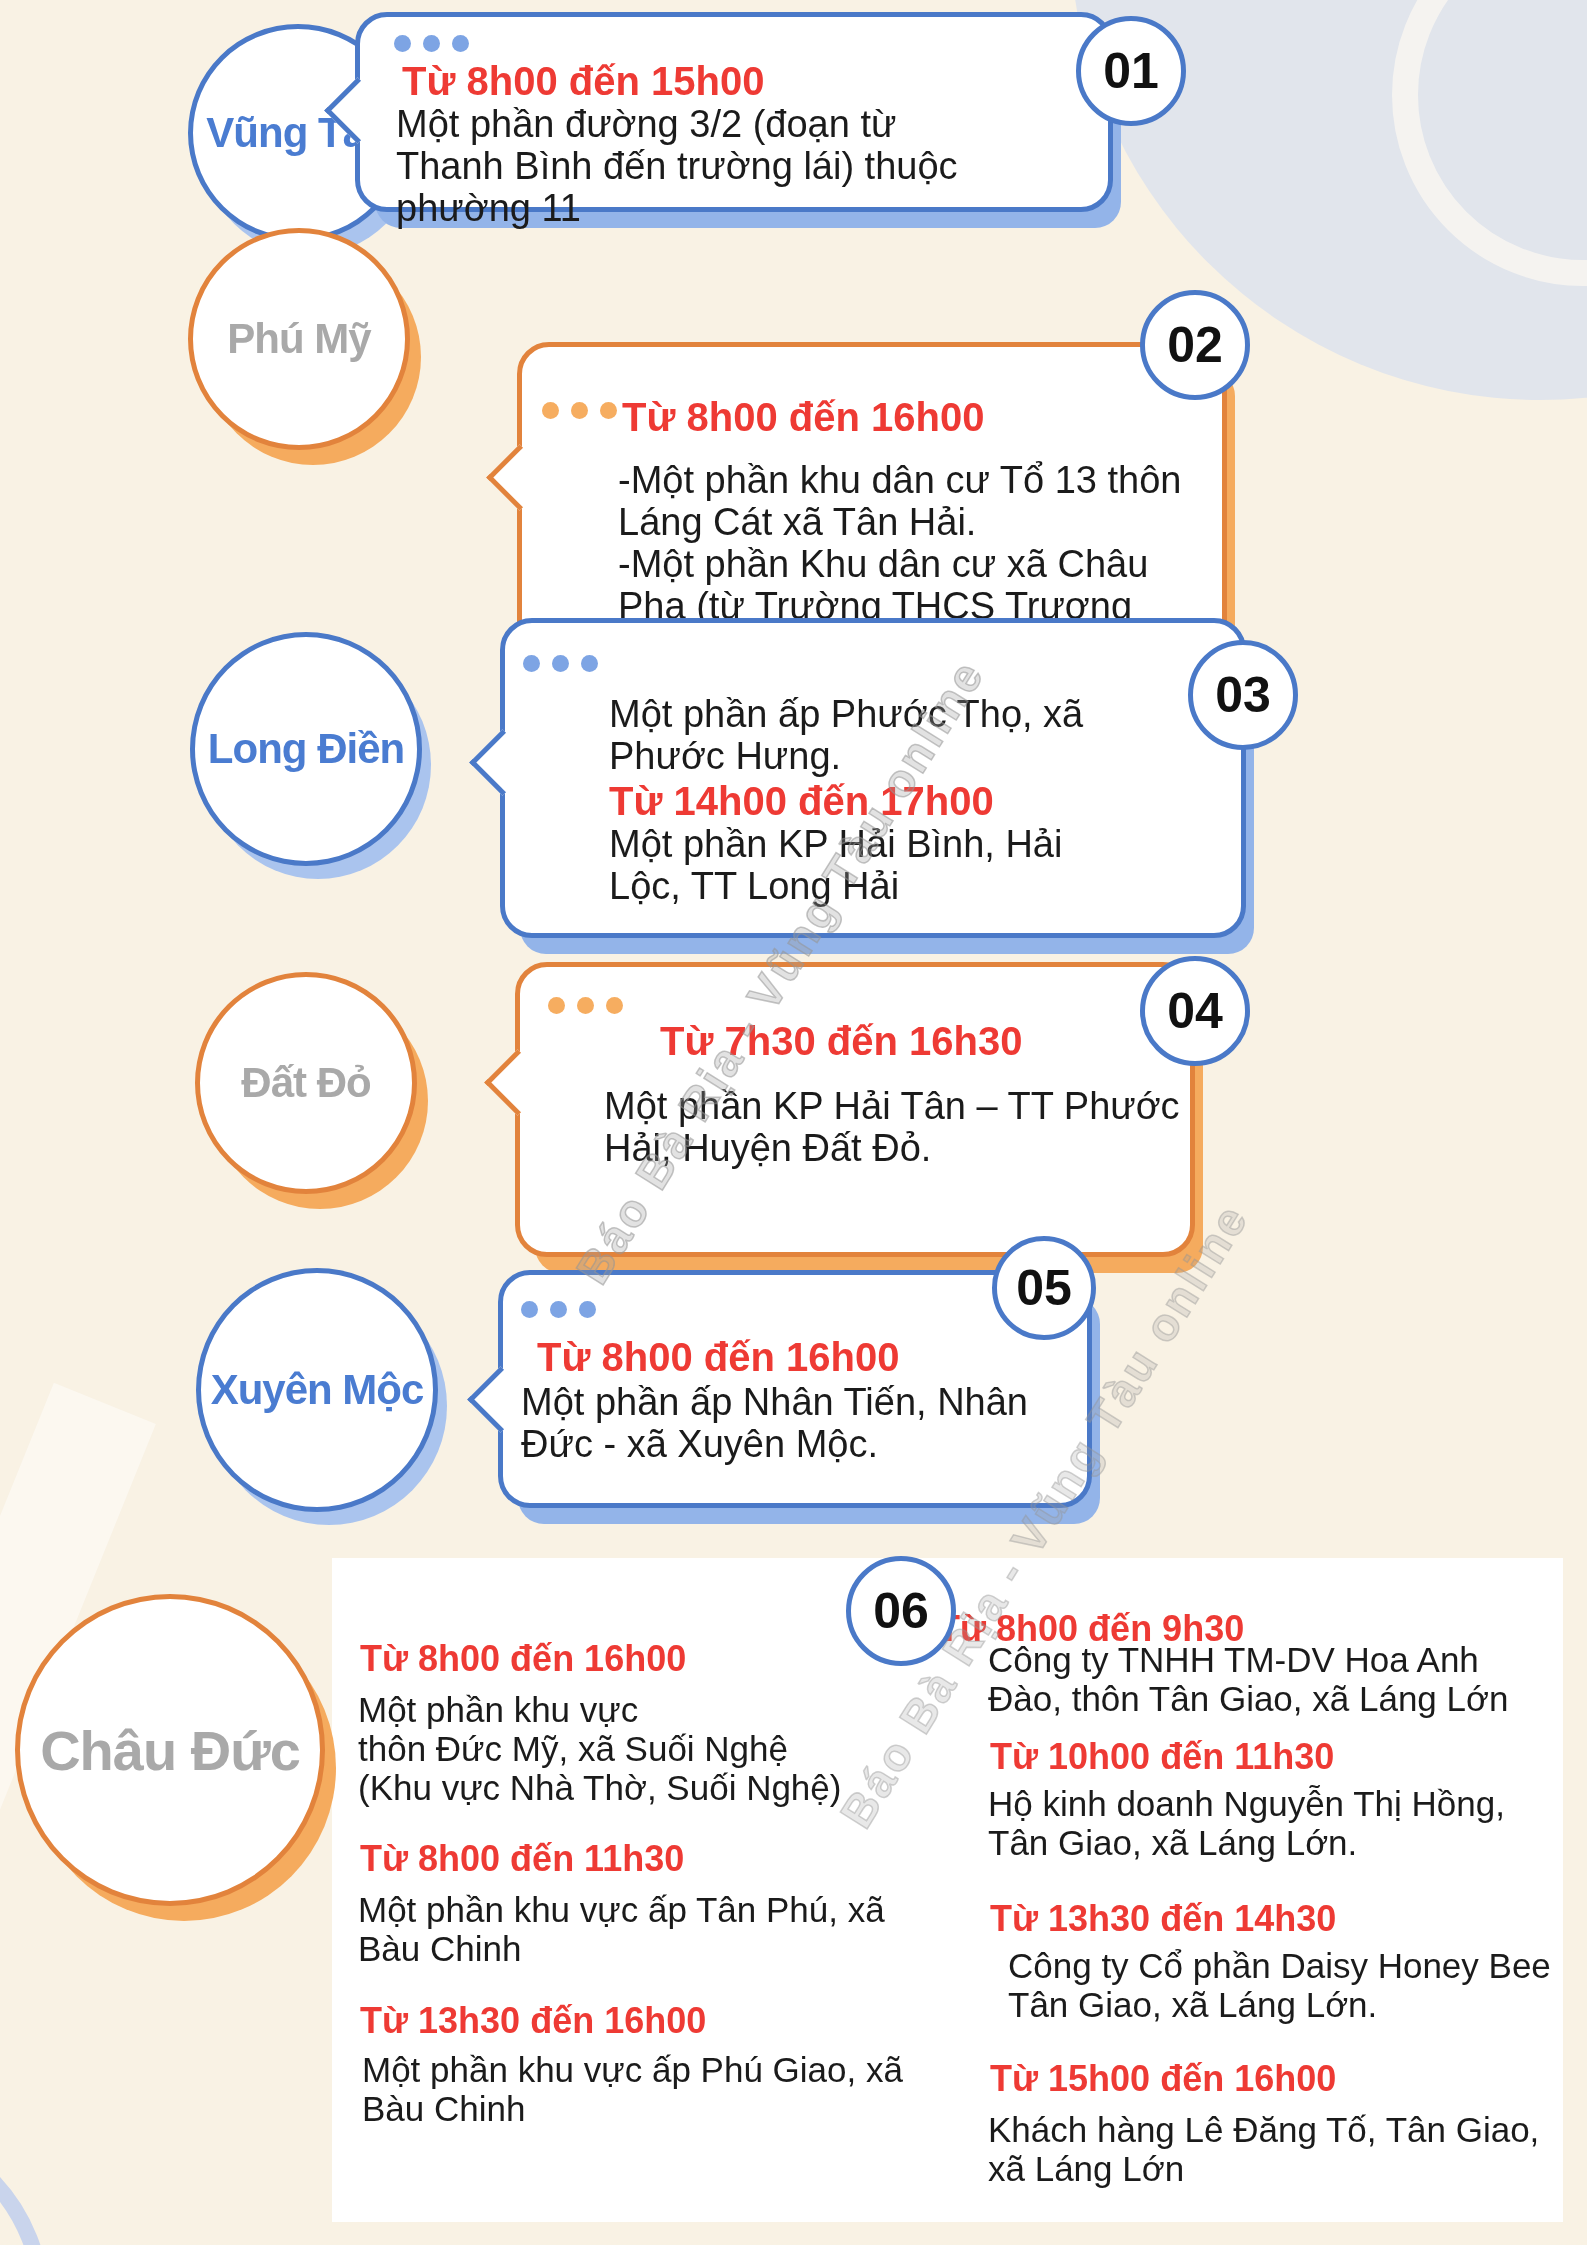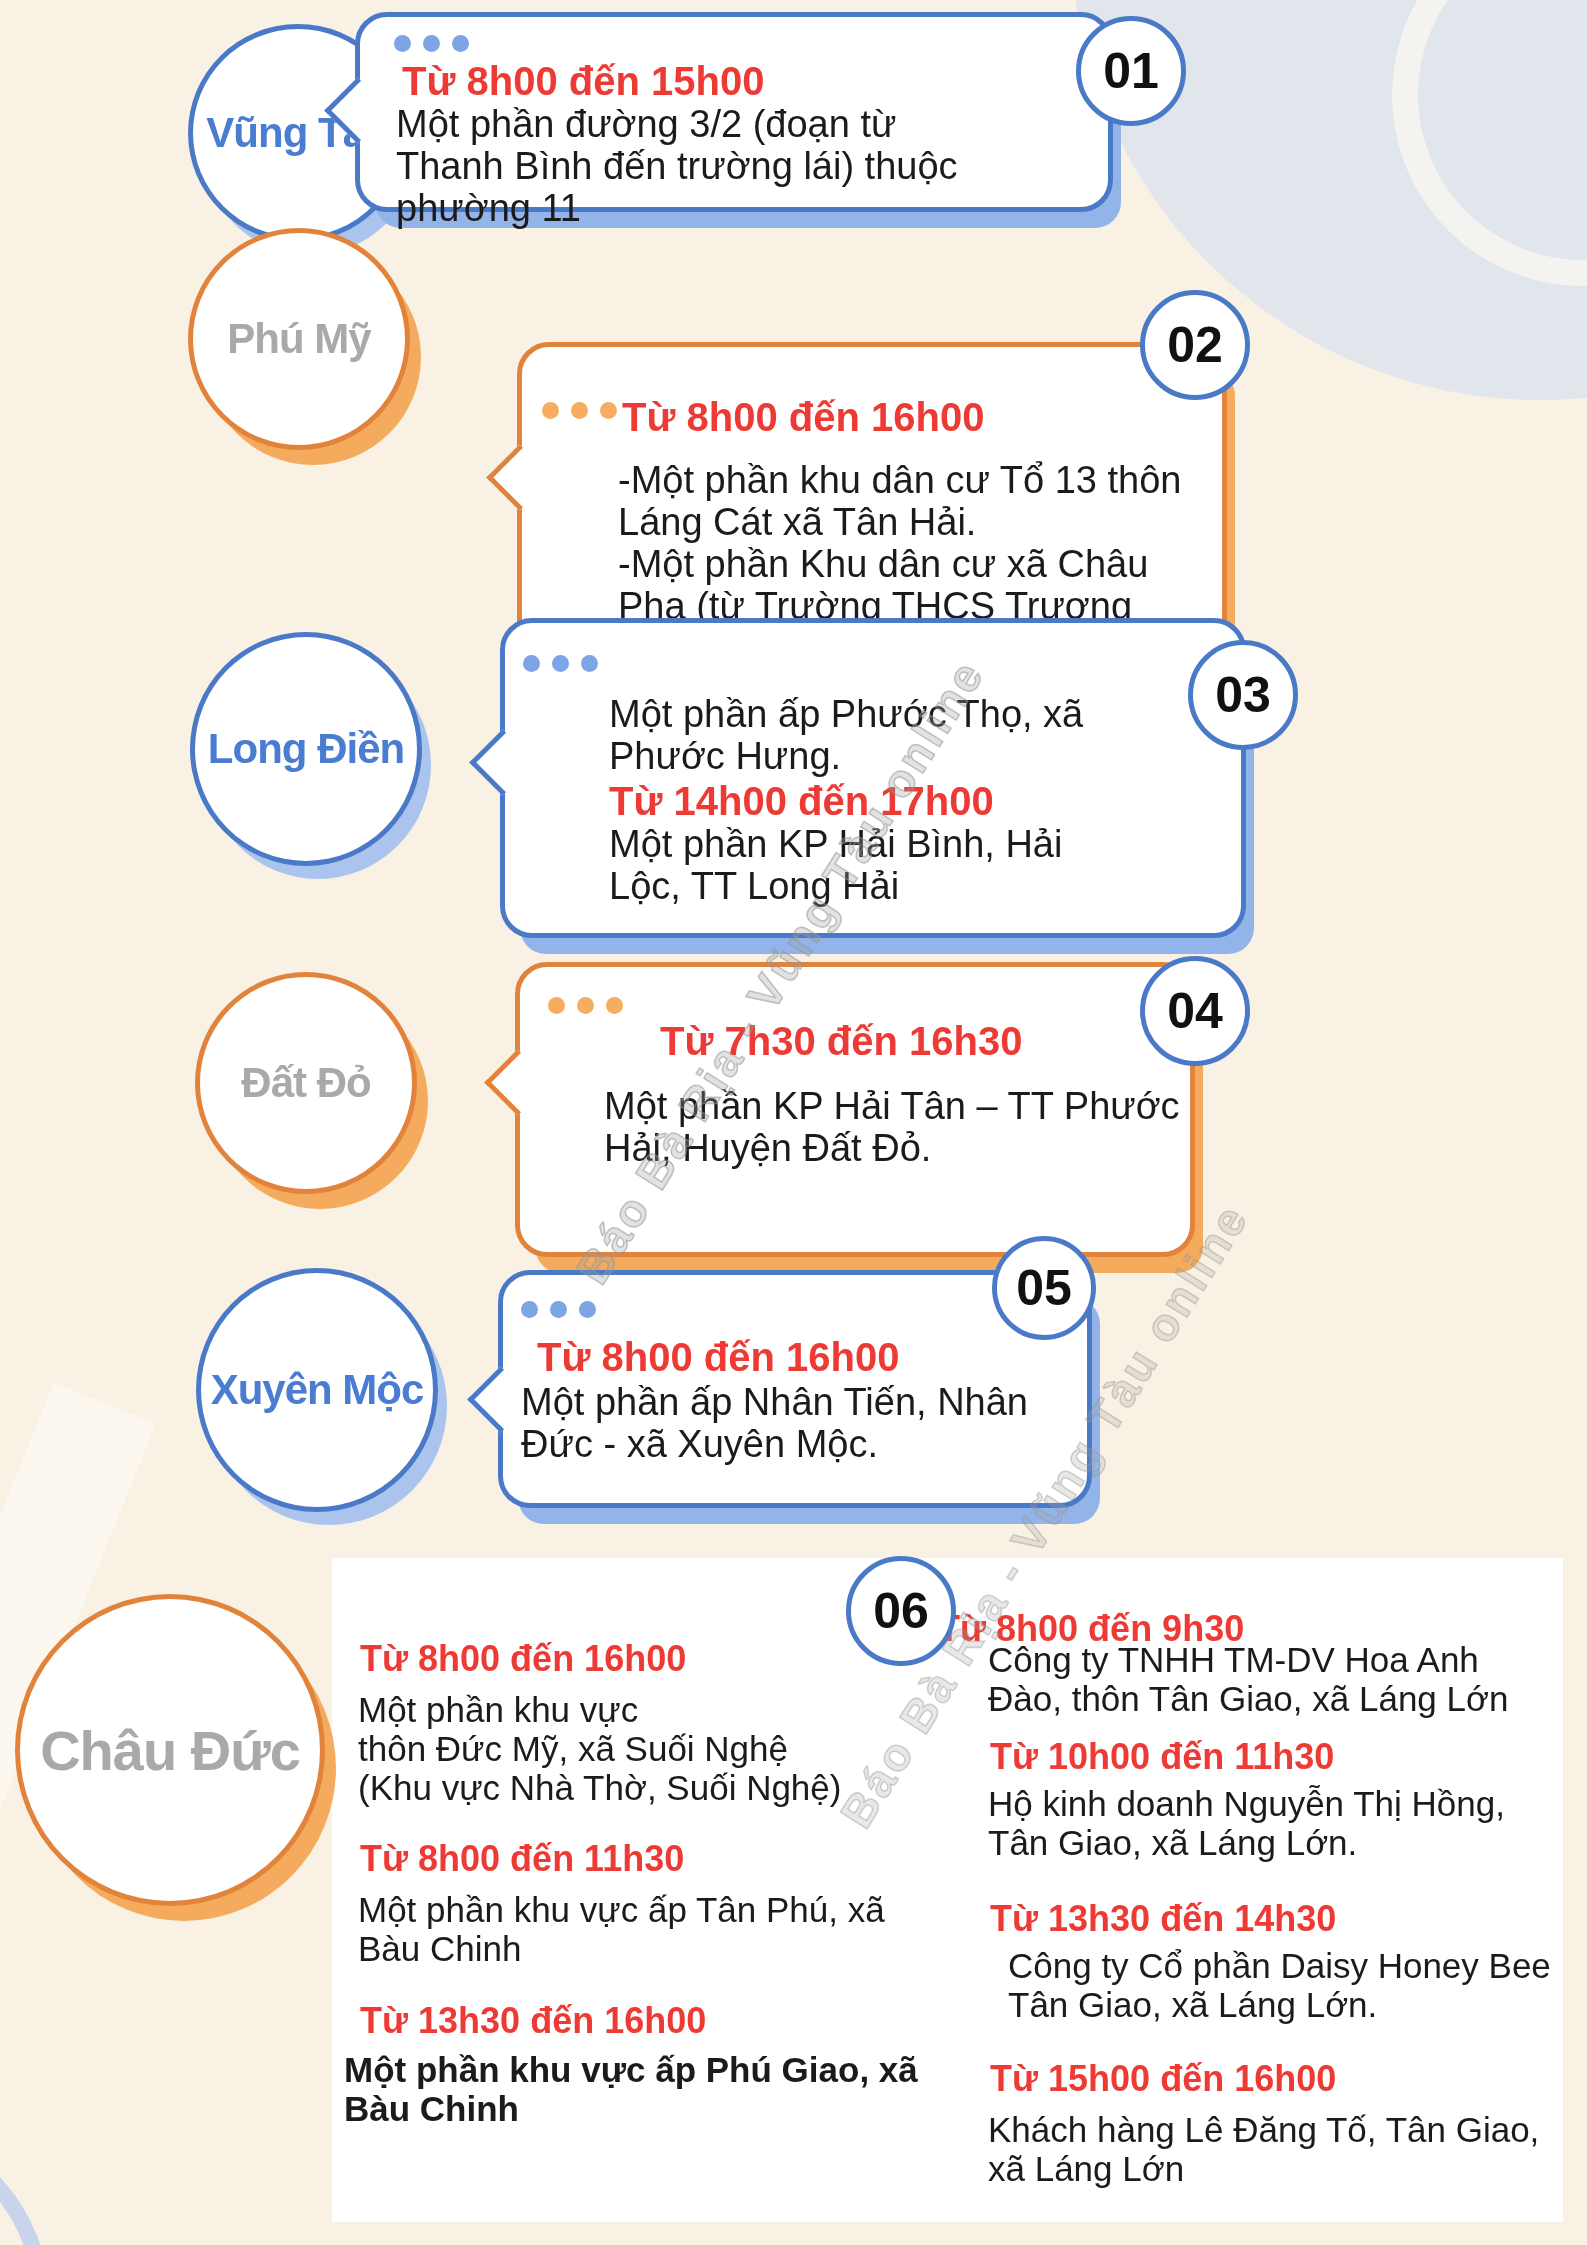--- a/index.html
+++ b/index.html
@@ -199,7 +199,7 @@
     <div class="t-body6" style="left:358px;top:1890px;width:600px;">Một phần khu vực ấp Tân Phú, xã
 Bàu Chinh</div>
     <div class="t-time6" style="left:360px;top:2000px;">Từ 13h30 đến 16h00</div>
-    <div class="t-body6" style="left:344px;top:2050px;width:600px;font-weight:bold;">Một phần khu vực ấp Phú Giao, xã
+    <div class="t-body6" style="left:362px;top:2050px;width:600px;">Một phần khu vực ấp Phú Giao, xã
 Bàu Chinh</div>
 
     <div class="t-time6" style="left:938px;top:1592px;margin-top:16px;">Từ 8h00 đến 9h30</div>

